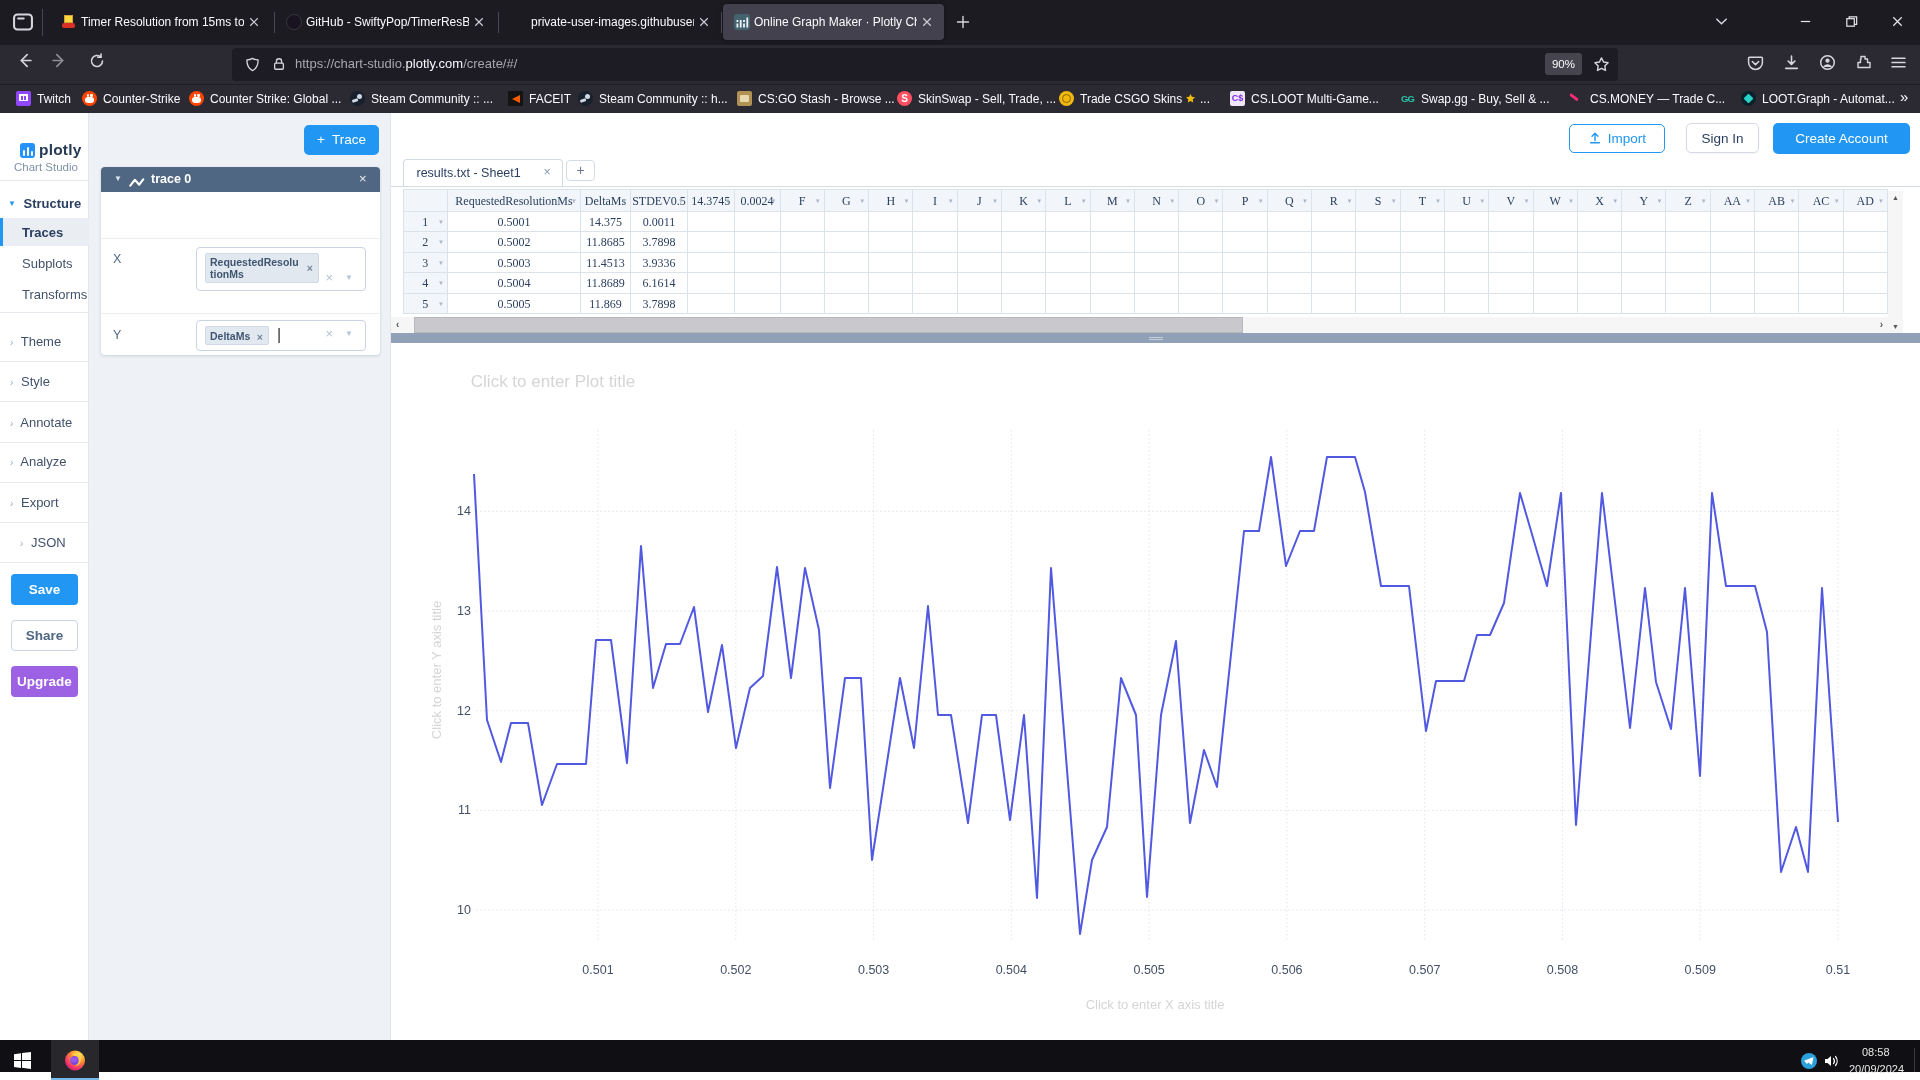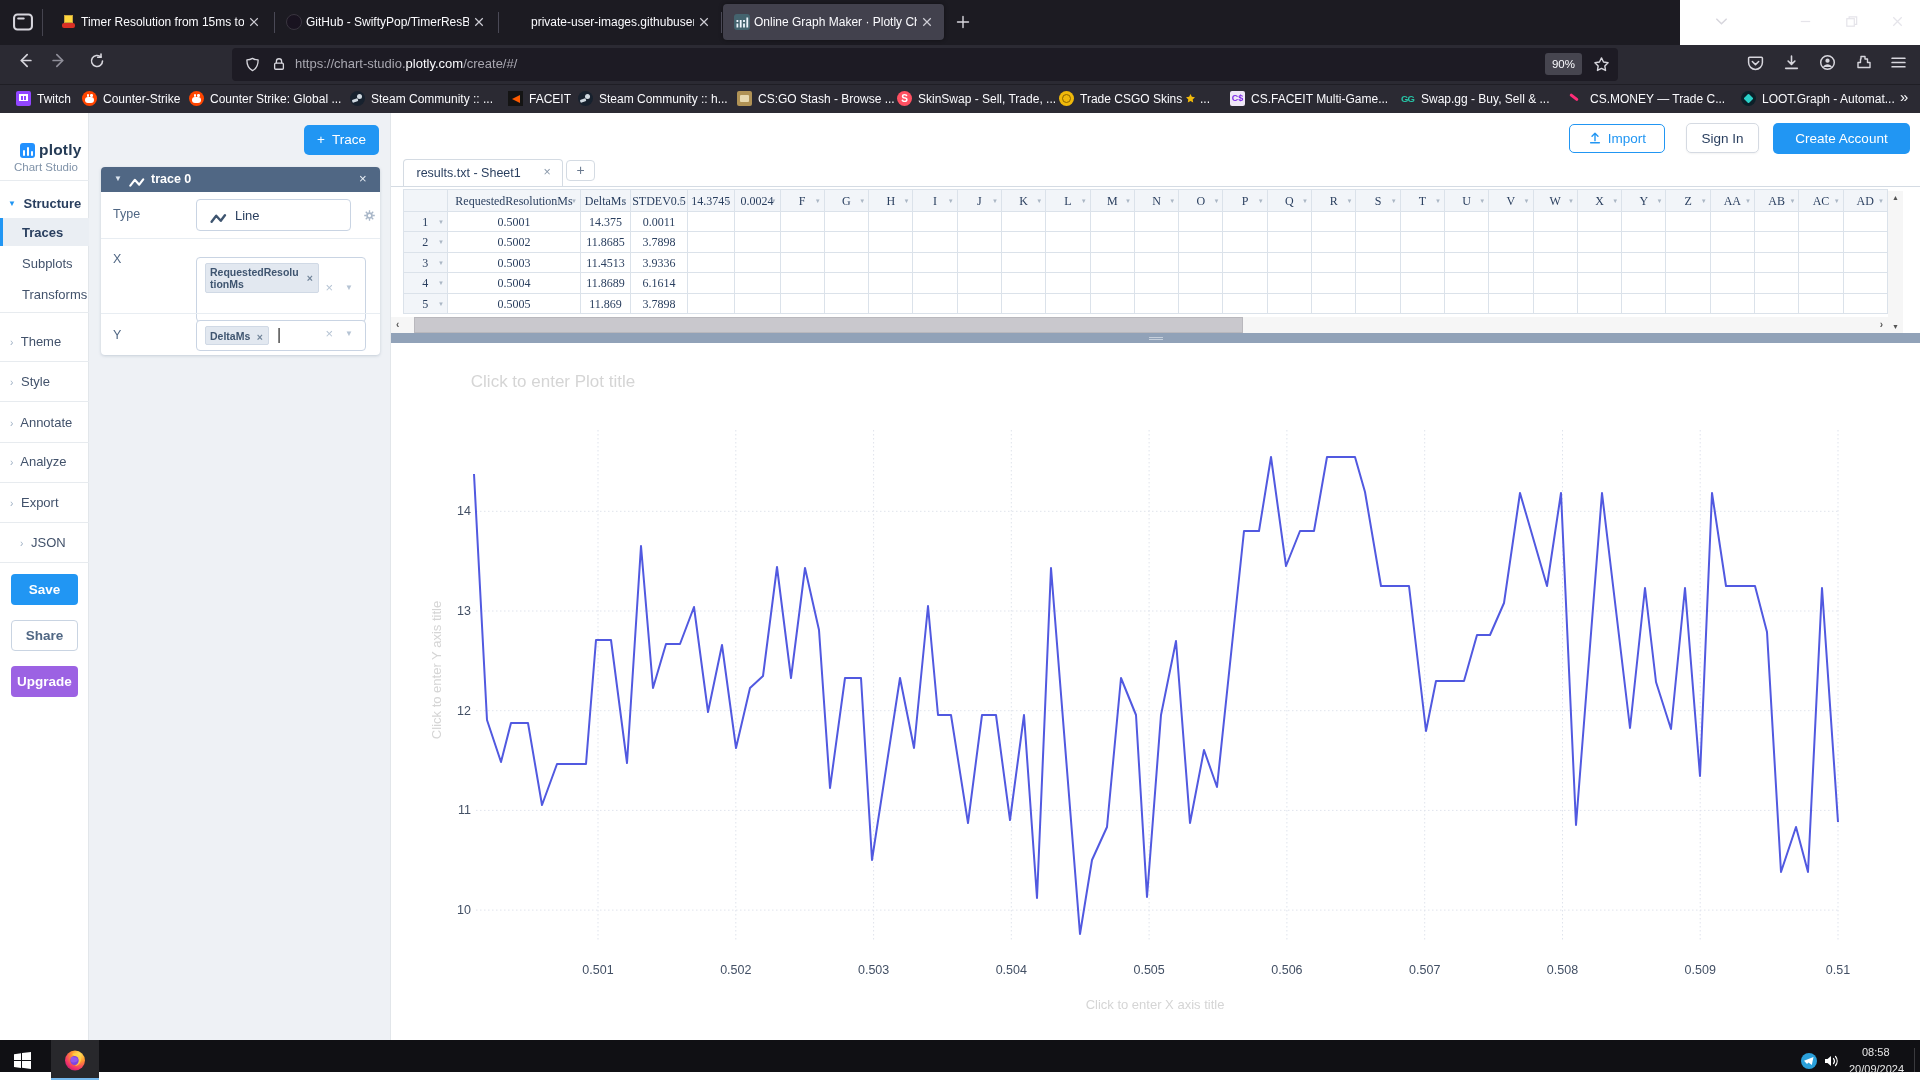--- a/index.html
+++ b/index.html
@@ -6,7 +6,7 @@
 .abs { position:absolute; }
 i { font-style:normal; }
 
-#tabbar { position:absolute; left:0; top:0; width:1680px; height:45px; background:#1c1b22; }
+#tabbar { position:absolute; left:0; top:0; width:1920px; height:45px; background:#1c1b22; }
 #navbar { position:absolute; left:0; top:45px; width:1920px; height:39px; background:#2b2a33; }
 #bookbar { position:absolute; left:0; top:84px; width:1920px; height:29px; background:#2b2a33; border-top:1px solid #1f1e25; }
 .tab { position:absolute; top:4px; height:36px; width:221px; border-radius:4px; color:#fbfbfe; font-size:12px; }

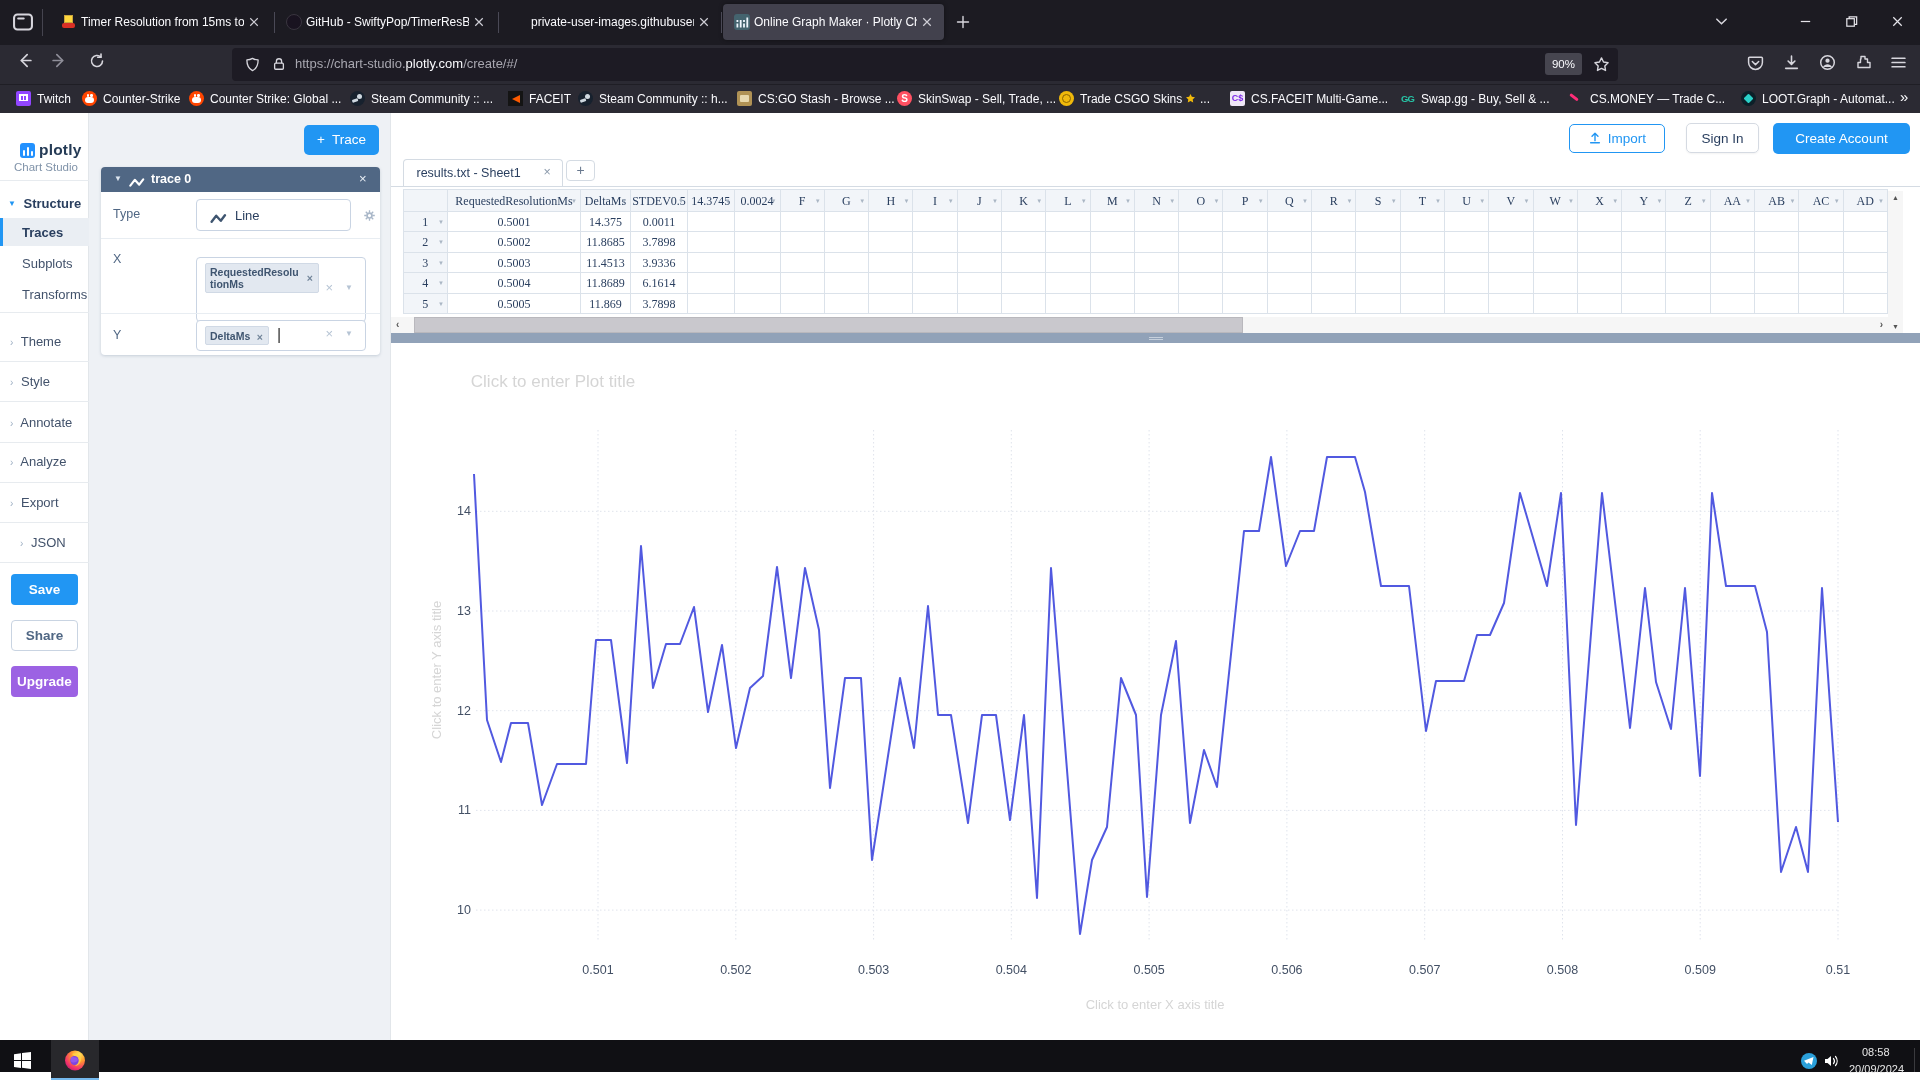--- a/index.html
+++ b/index.html
@@ -206,7 +206,7 @@
 <div class="bmk" style="left:737px"><span class="bi" style="background:#b09255;border-radius:2px"><i style="position:absolute;left:3px;top:4px;width:9px;height:7px;background:#e8d9b0;border-radius:1px"></i></span><span>CS:GO Stash - Browse ...</span></div>
 <div class="bmk" style="left:897px"><span class="bi" style="background:#ff5062;border-radius:50%;color:#fff;font-size:10px;line-height:15px;text-align:center;font-weight:bold">S</span><span>SkinSwap - Sell, Trade, ...</span></div>
 <div class="bmk" style="left:1059px"><span class="bi" style="background:#f0b90b;border-radius:50%"><i style="position:absolute;left:3px;top:3px;width:9px;height:9px;border:1.5px solid #8a6400;border-radius:50%;box-sizing:border-box"></i></span><span>Trade CSGO Skins</span></div>
-<div class="bmk" style="left:1230px"><span class="bi" style="background:#efe7f7;border-radius:2px;color:#7d2ae8;font-size:9px;line-height:15px;text-align:center;font-weight:bold">C$</span><span>CS.FACEIT Multi-Game...</span></div>
+<div class="bmk" style="left:1230px"><span class="bi" style="background:#efe7f7;border-radius:2px;color:#7d2ae8;font-size:9px;line-height:15px;text-align:center;font-weight:bold">C$</span><span>CS.LOOT Multi-Game...</span></div>
 <div class="bmk" style="left:1400px"><span class="bi" style="color:#27c4a6;font-size:9.5px;line-height:15px;text-align:center;font-weight:bold;letter-spacing:-1px">GG</span><span>Swap.gg - Buy, Sell &amp; ...</span></div>
 <div class="bmk" style="left:1569px"><span class="bi"><i style="position:absolute;left:2px;top:2px;width:10px;height:3px;background:#ff2d78;border-radius:2px;transform:rotate(38deg);transform-origin:left top"></i></span><span>CS.MONEY — Trade C...</span></div>
 <div class="bmk" style="left:1741px"><span class="bi" style="background:#0c2029;border-radius:50%"><i style="position:absolute;left:4px;top:4px;width:7px;height:7px;background:#2ad1c9;border-radius:1px;transform:rotate(45deg)"></i></span><span>LOOT.Graph - Automat...</span></div>

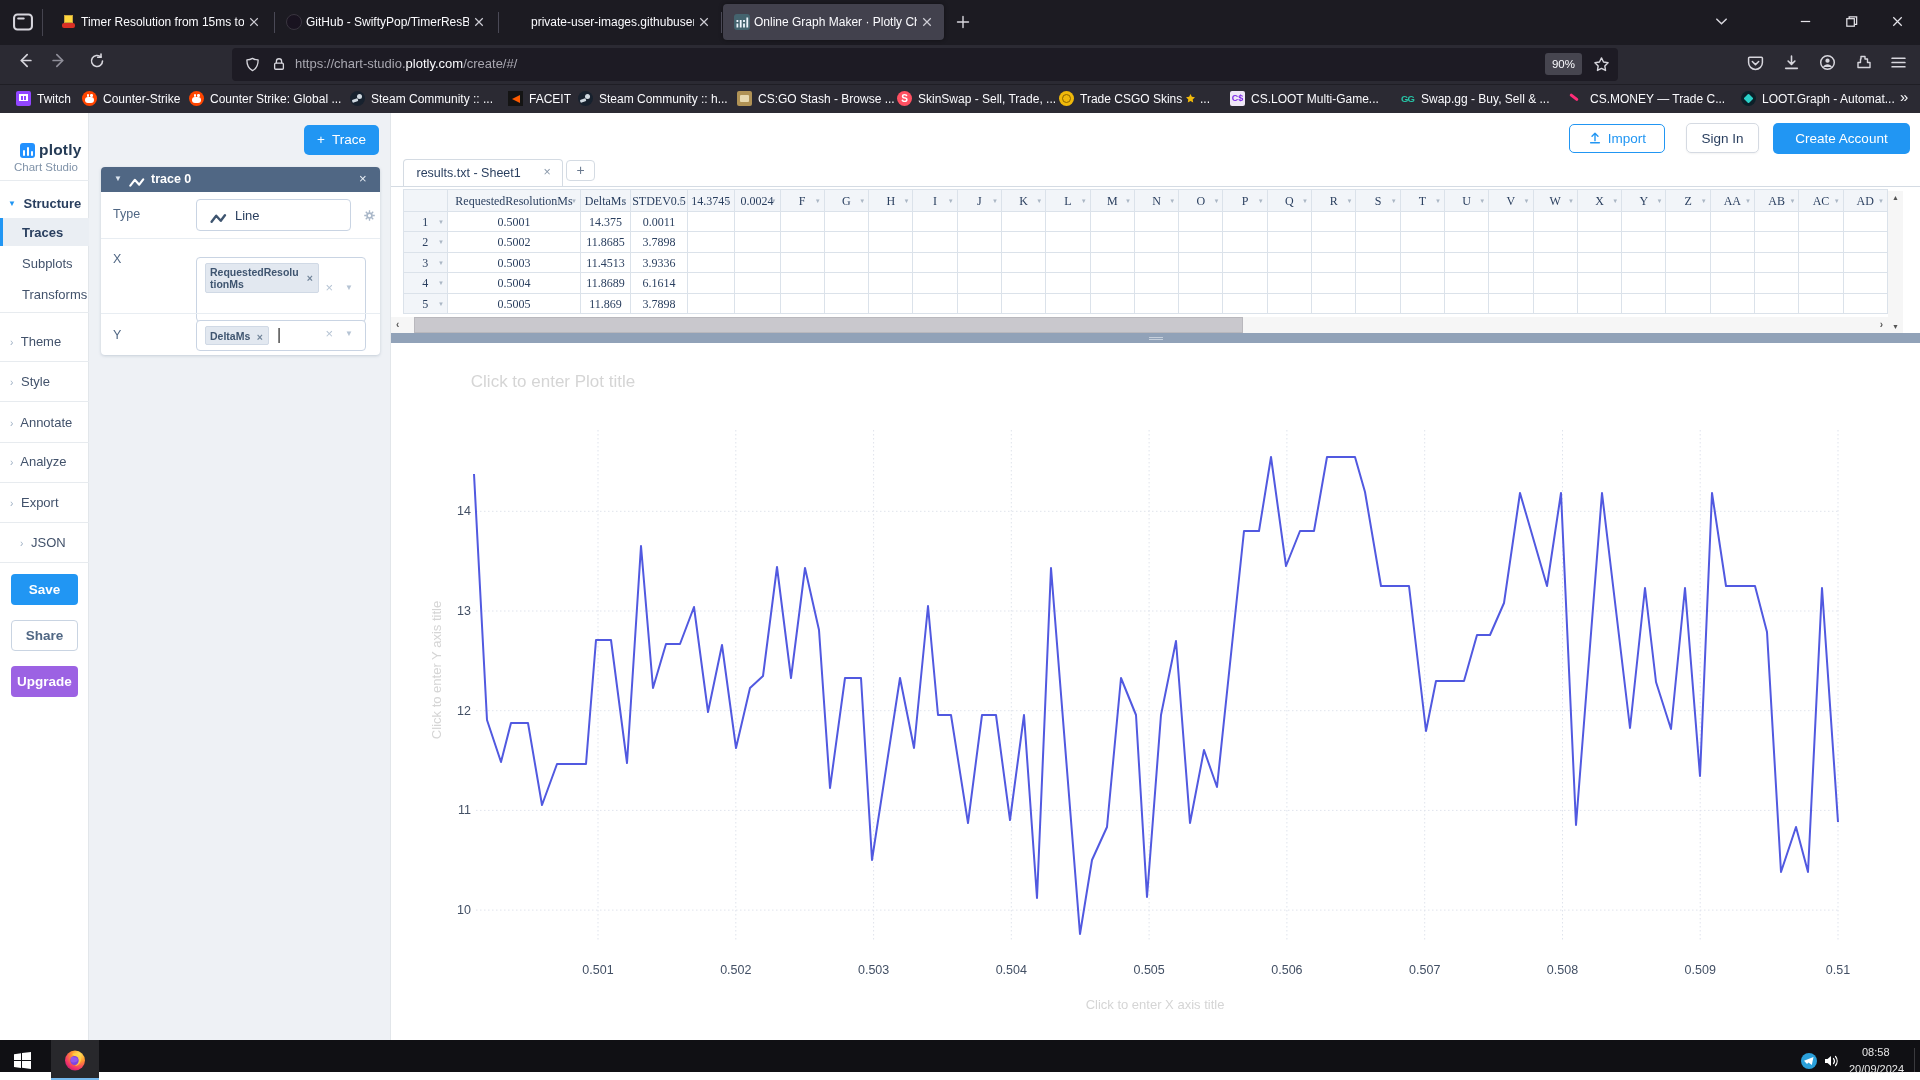--- a/index.html
+++ b/index.html
@@ -260,19 +260,6 @@
         <span class="abs" style="left:50px;top:5px;font-size:12.5px;font-weight:bold">trace 0</span>
         <span class="abs" style="left:258px;top:4px;font-size:13px;color:#e8eef5">×</span>
       </div>
-      <div class="trow" style="top:25px;height:46px;border-top:none">
-        <span class="tlabel" style="top:15px">Type</span>
-        <div class="tfield" style="top:7px;width:155px;height:32px">
-          <span class="abs" style="left:13px;top:10px"><svg width="17" height="11" viewBox="0 0 18 12">
-                <path d="M1.5 9.5 6.5 3l5 5.5 4.5-6" fill="none" stroke="#3f5570" stroke-width="2.6" stroke-linecap="round" stroke-linejoin="round"></path>
-              </svg></span>
-          <span class="abs" style="left:38px;top:8px;font-size:13px;color:#2a3f5f">Line</span>
-        </div>
-        <span class="abs" style="left:262px;top:16px"><svg width="13" height="13" viewBox="0 0 16 16">
-              <circle cx="8" cy="8" r="3" fill="none" stroke="#a9b7c8" stroke-width="2"></circle>
-              <path d="M8 1.5v3M8 11.5v3M1.5 8h3M11.5 8h3M3.4 3.4l2.1 2.1M10.5 10.5l2.1 2.1M12.6 3.4l-2.1 2.1M5.5 10.5l-2.1 2.1" stroke="#a9b7c8" stroke-width="1.6"></path>
-            </svg></span>
-      </div>
       <div class="trow" style="top:71px;height:75px">
         <span class="tlabel" style="top:13px">X</span>
         <div class="tfield" style="top:18px;width:170px;height:65px">

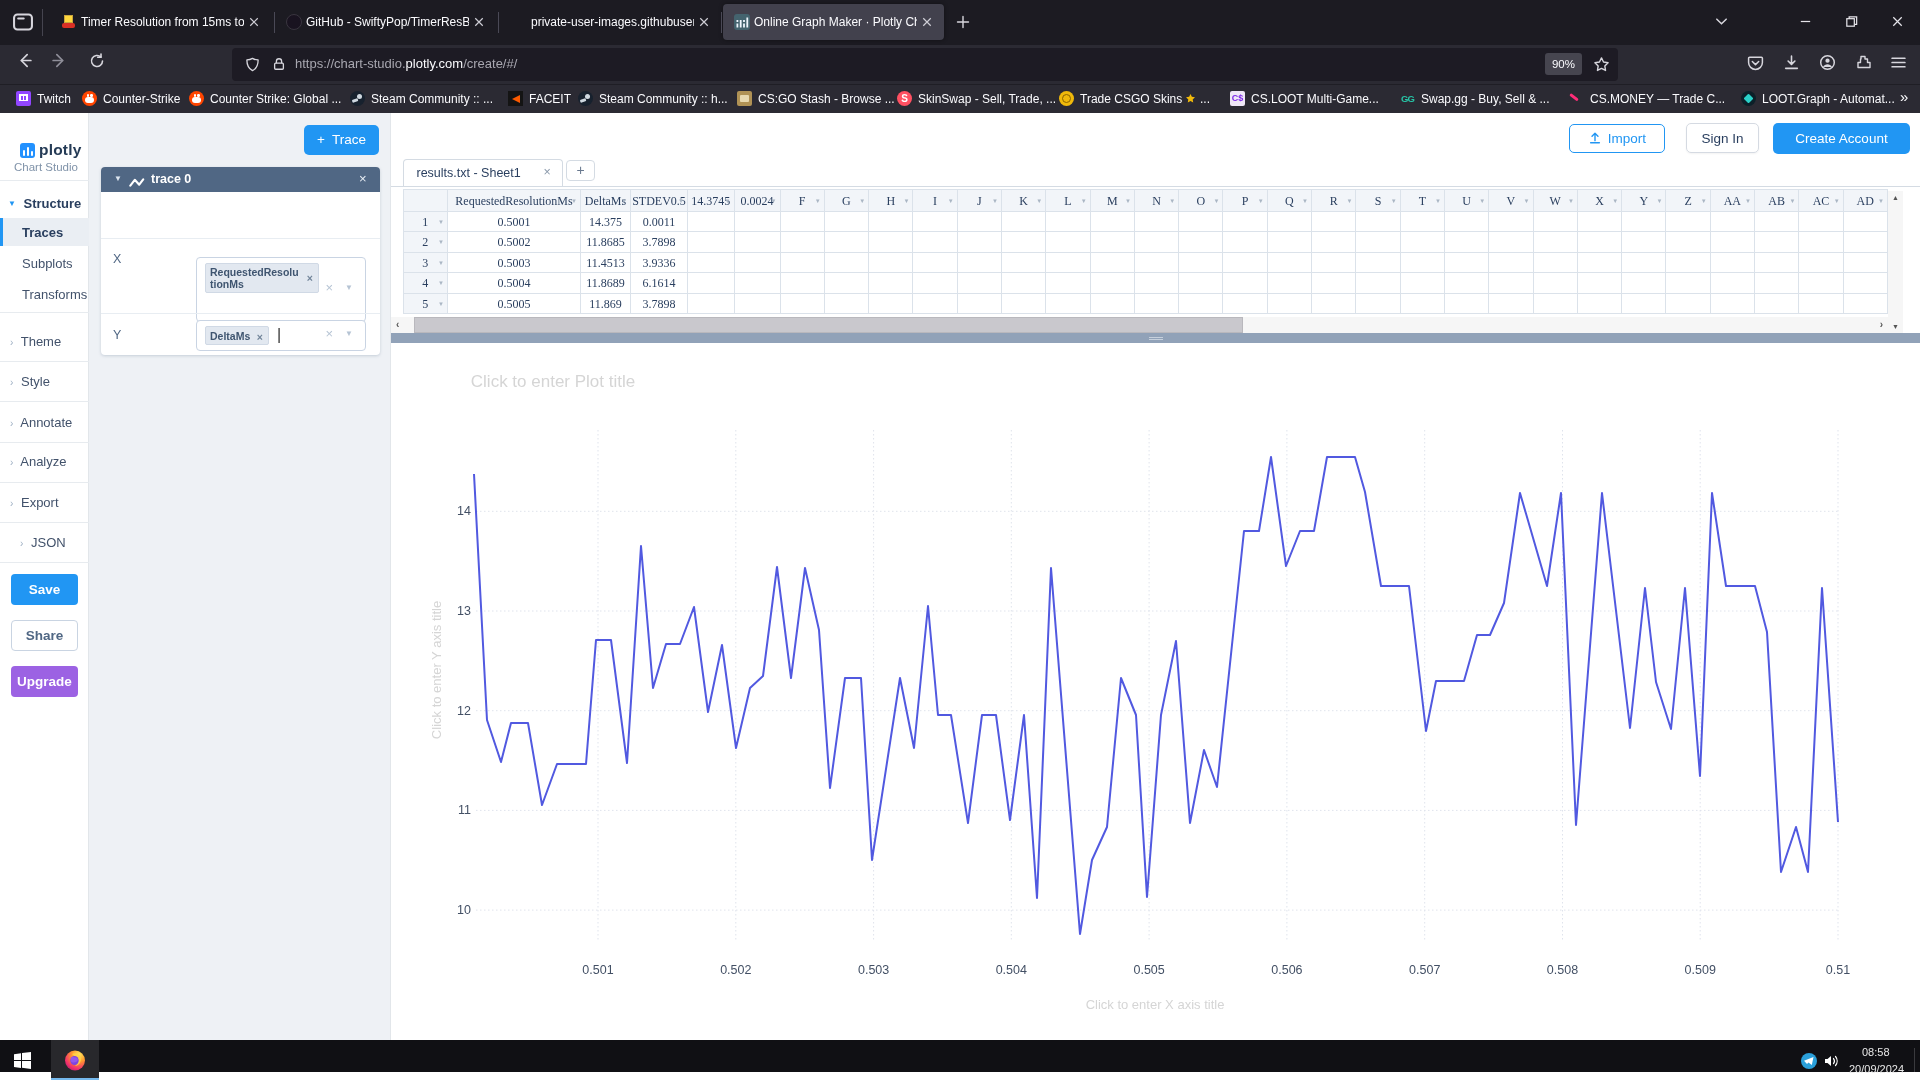--- a/index.html
+++ b/index.html
@@ -262,7 +262,7 @@
       </div>
       <div class="trow" style="top:71px;height:75px">
         <span class="tlabel" style="top:13px">X</span>
-        <div class="tfield" style="top:18px;width:170px;height:65px">
+        <div class="tfield" style="top:8px;width:170px;height:44px">
           <span class="tag" style="left:8px;top:5px;width:114px;height:30px;padding:2px 4px;line-height:12px">RequestedResolu<br>tionMs<span class="abs" style="right:5px;top:8px;color:#718499">×</span></span>
           <span class="abs fady" style="right:32px;top:22px;font-size:13px">×</span>
           <span class="abs fady" style="right:12px;top:25px;font-size:8px">▼</span>

